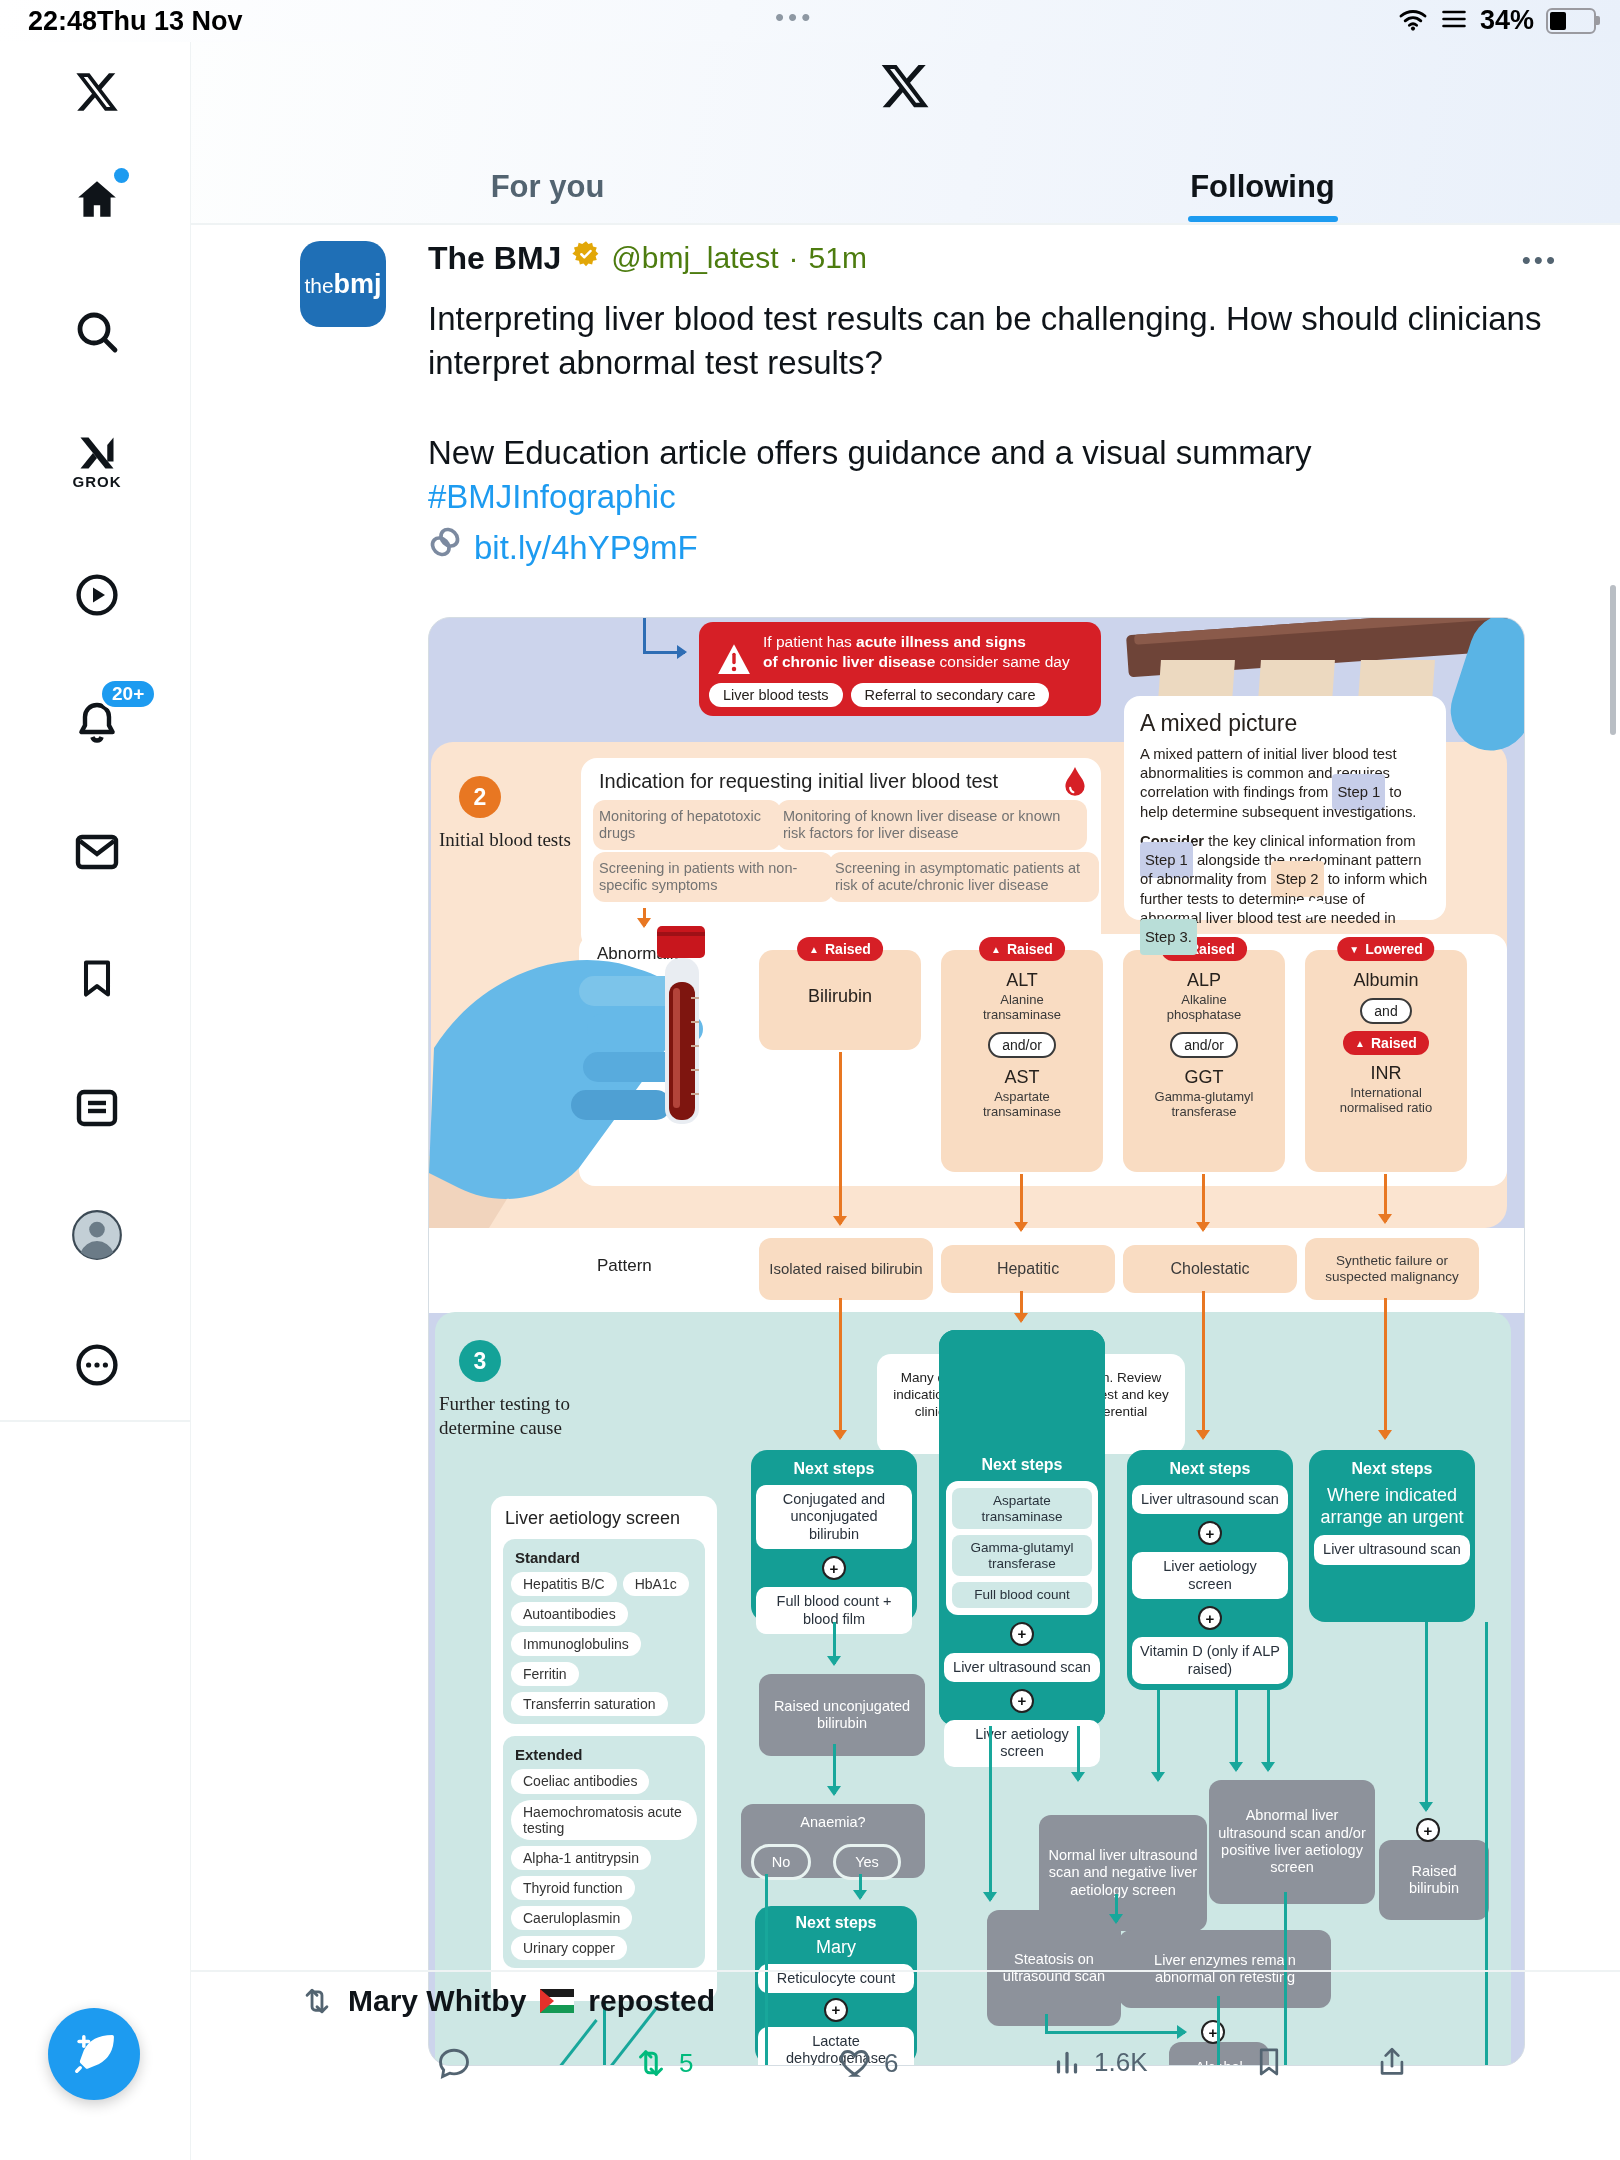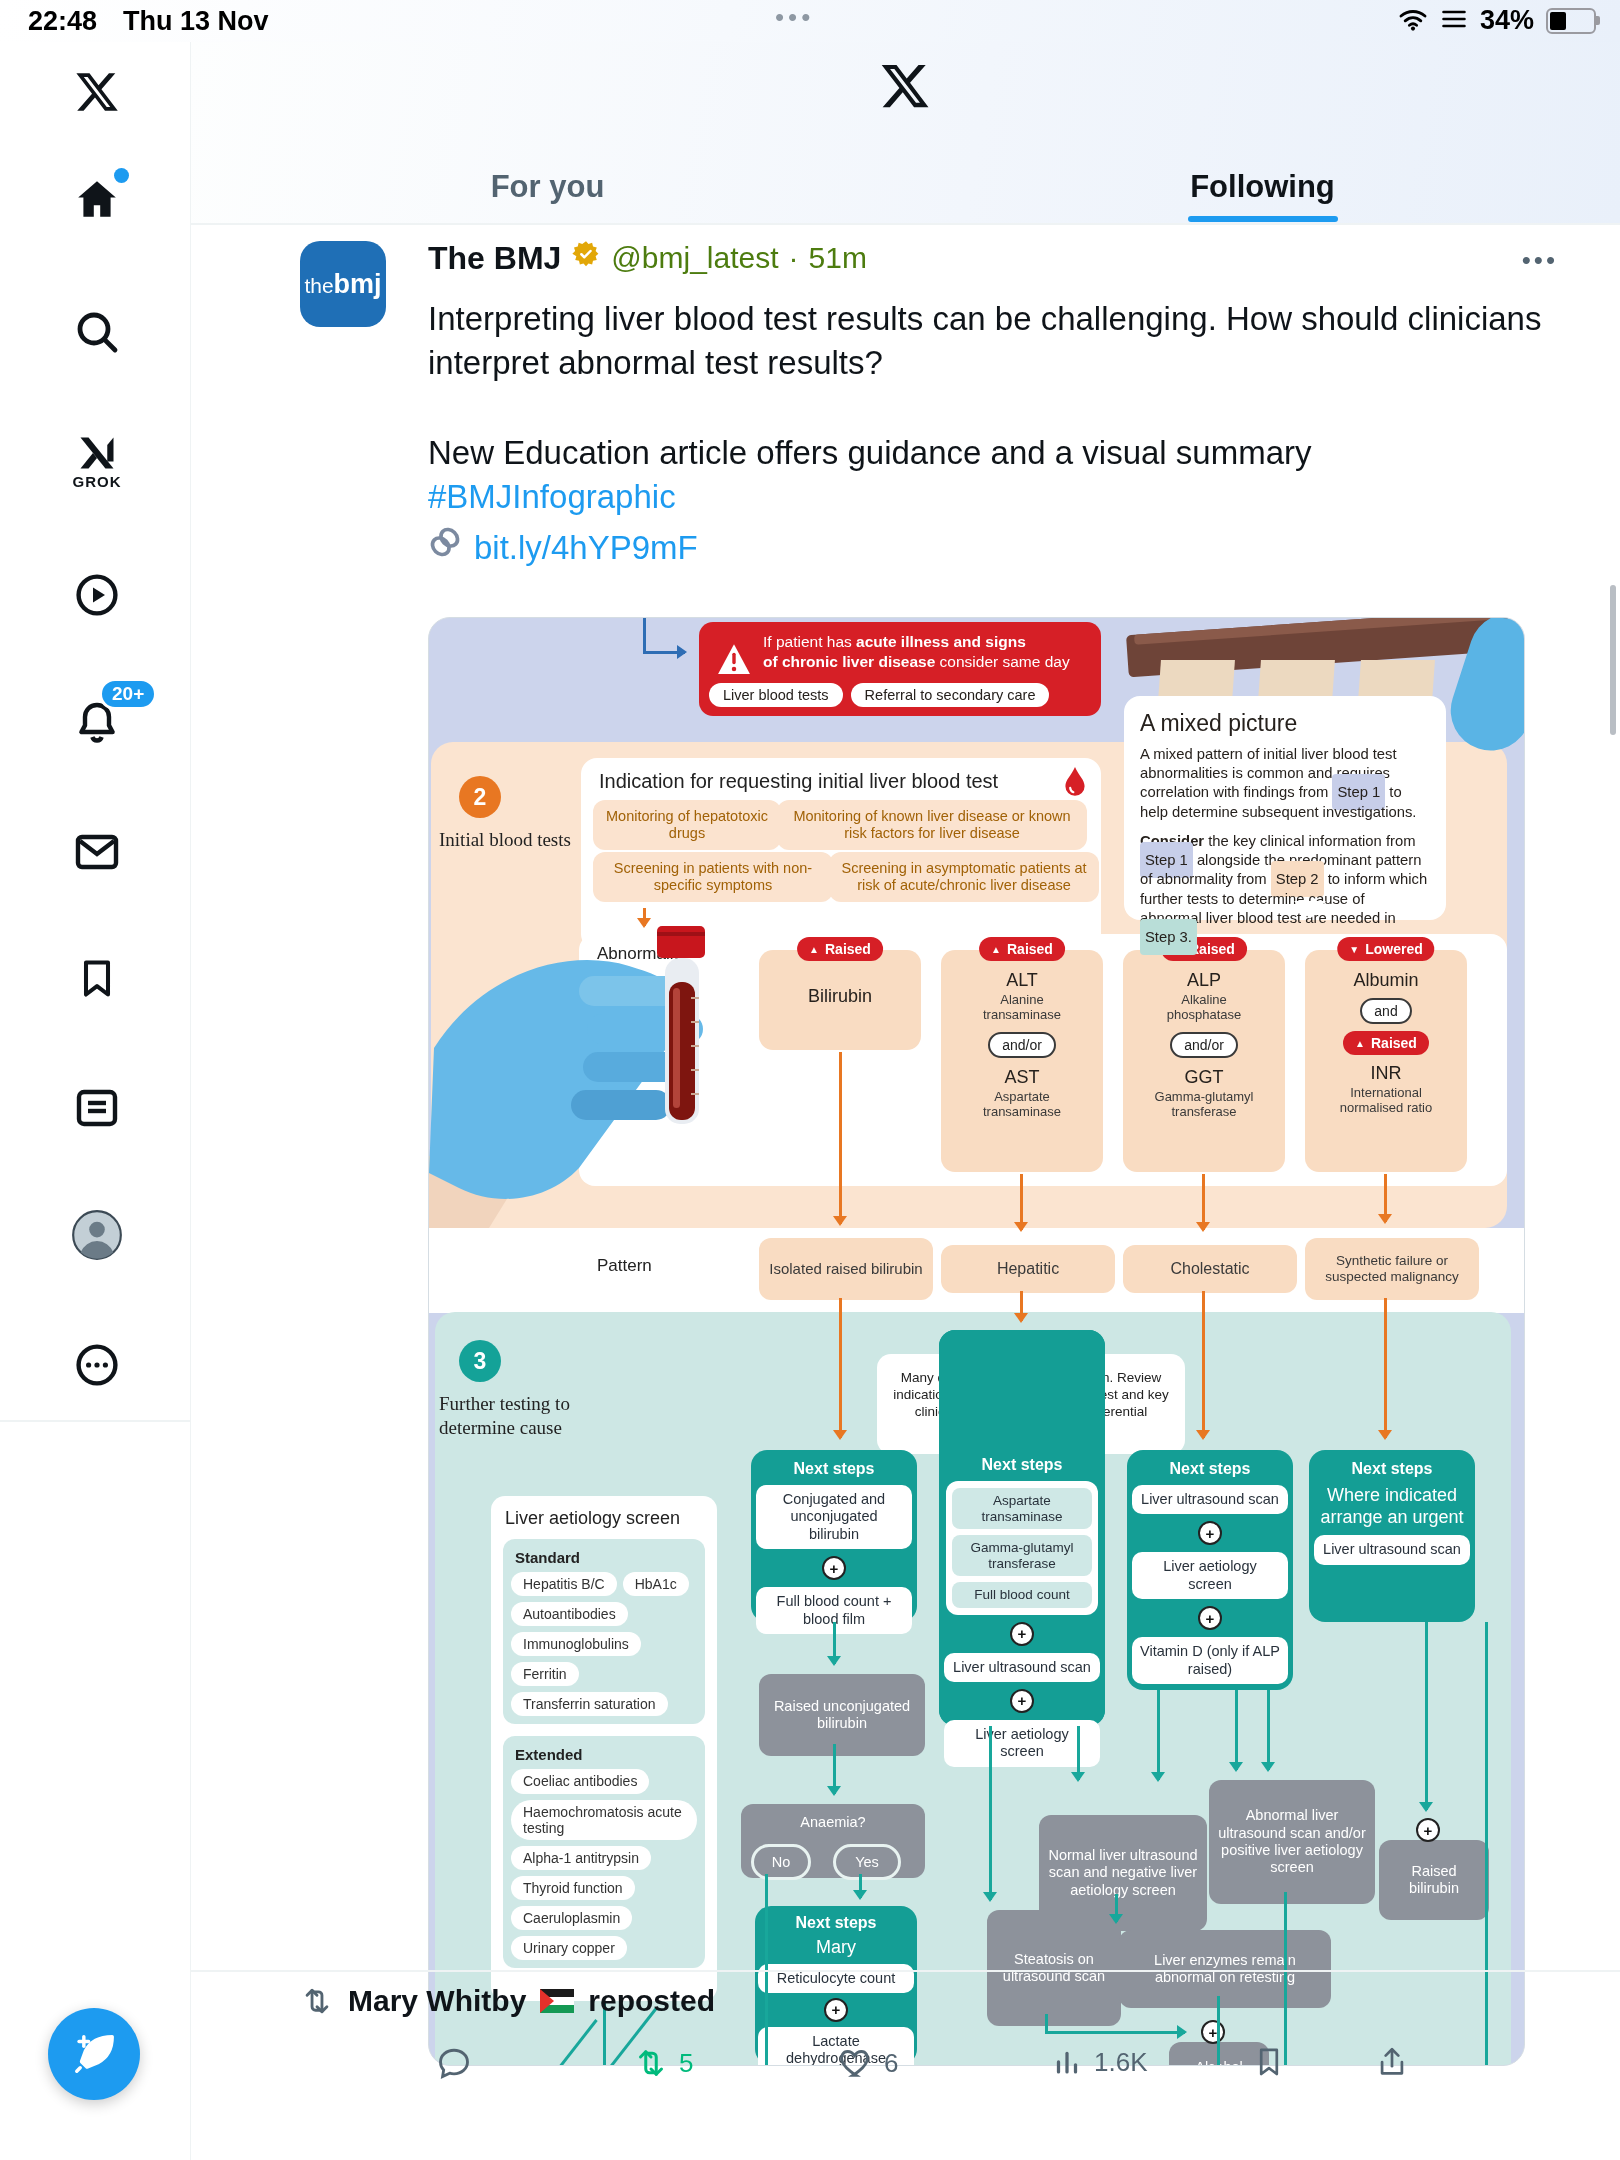--- a/index.html
+++ b/index.html
@@ -10,7 +10,7 @@
   #statusbar{position:absolute;left:0;top:0;width:1620px;height:42px;
     background:linear-gradient(100deg,#ffffff 0%,#f6f9fd 45%,#e9f0fa 100%);z-index:40;}
   .sb-left{position:absolute;left:28px;top:6px;font-size:27px;color:#000;}
-  .sb-time{font-weight:700;margin-right:26px;}
+  .sb-time{font-weight:700;}
   .sb-date{font-weight:600;}
   .sb-dots{position:absolute;left:775px;top:2px;font-size:26px;color:#8e98a3;letter-spacing:4px;}
   .sb-right{position:absolute;right:24px;top:5px;display:flex;align-items:center;gap:12px;}

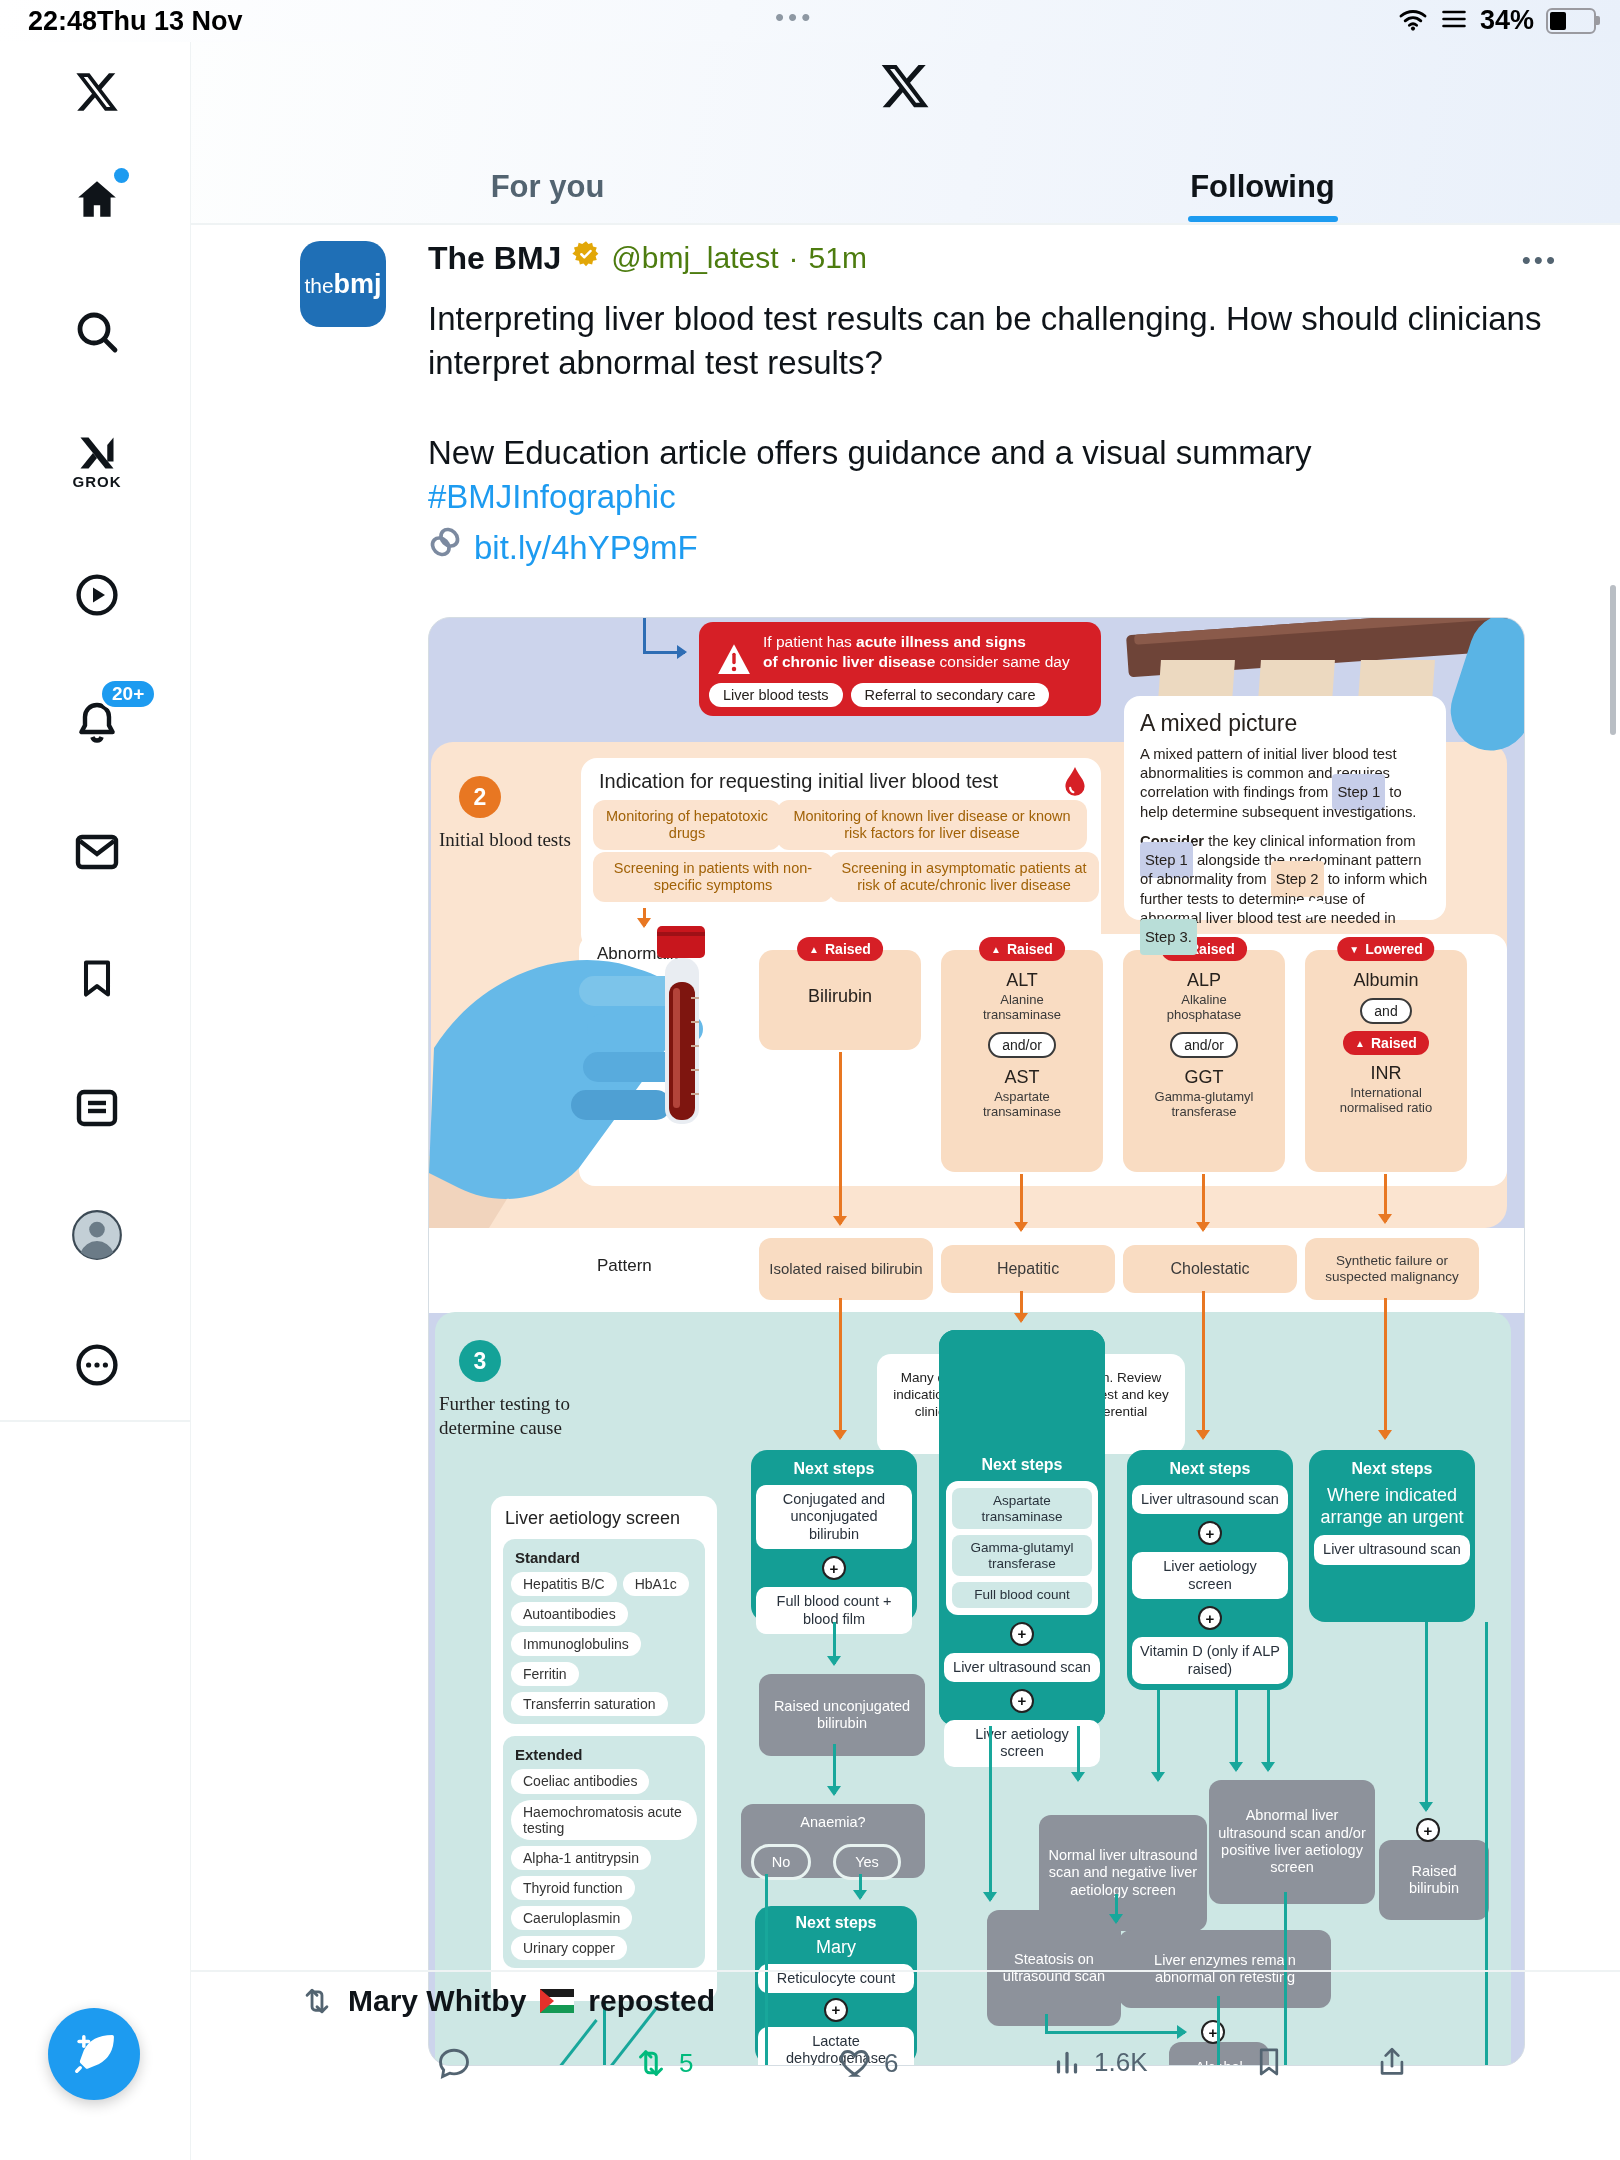--- a/index.html
+++ b/index.html
@@ -79,7 +79,7 @@
   .serif-label{position:absolute;font-family:"Liberation Serif",serif;font-size:19px;line-height:1.25;color:#222;}
   .ind-title{position:absolute;left:18px;top:12px;font-size:20px;color:#222;}
   .peachpill{position:absolute;background:#fbe3cf;border-radius:12px;display:flex;align-items:center;justify-content:center;
-    text-align:center;font-size:14.5px;line-height:1.2;color:#a16207;padding:2px 6px;}
+    font-size:14.5px;line-height:1.2;color:#737373;padding:2px 6px;}
   .sec-label{position:absolute;font-size:17px;color:#222;}
   .acol{position:absolute;background:#f9dcc2;border-radius:14px;}
   .badge{display:inline-flex;align-items:center;gap:6px;background:#d61f26;color:#fff;font-weight:700;font-size:14px;

